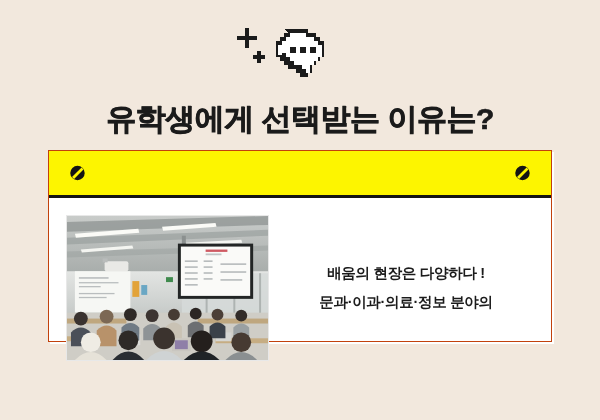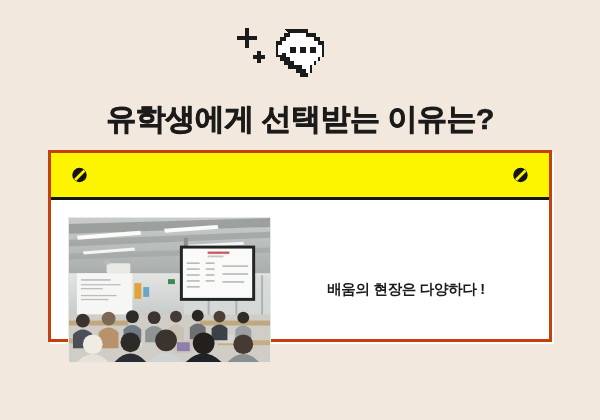--- a/index.html
+++ b/index.html
@@ -34,7 +34,7 @@
     position:absolute;left:48px;top:150px;
     width:504px;height:192px;
     background:#ffffff;
-    border:3px solid #c2410c;
+    border:1px solid #c2410c;
     box-sizing:border-box;
     box-shadow:2px 2px 0 #ffffff;
   }

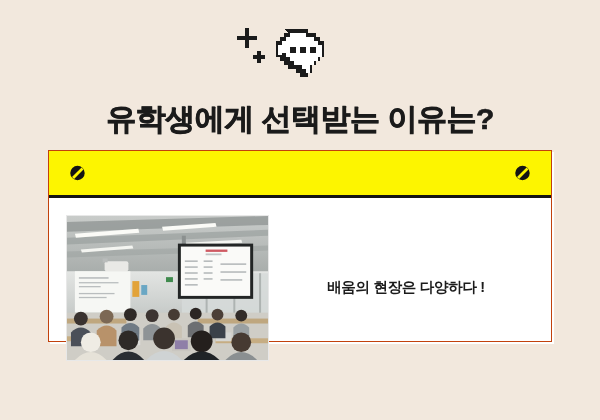--- a/index.html
+++ b/index.html
@@ -272,6 +272,7 @@
 
     <div id="card-text">
       <span class="line">배움의 현장은 다양하다 !</span>
+      <span class="line">문과·이과·의료·정보 분야의</span>
     </div>
 
   </div>

